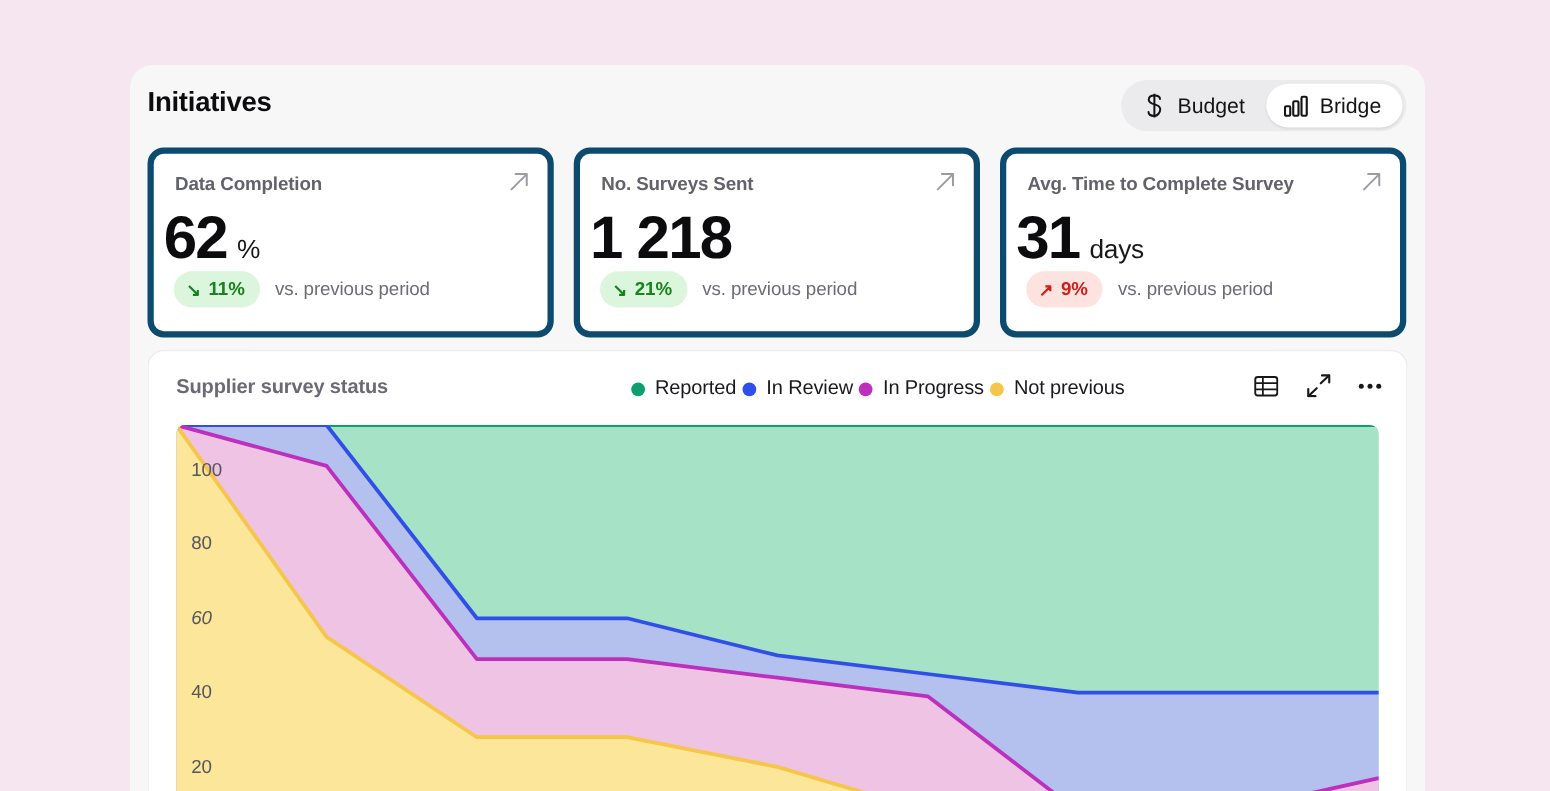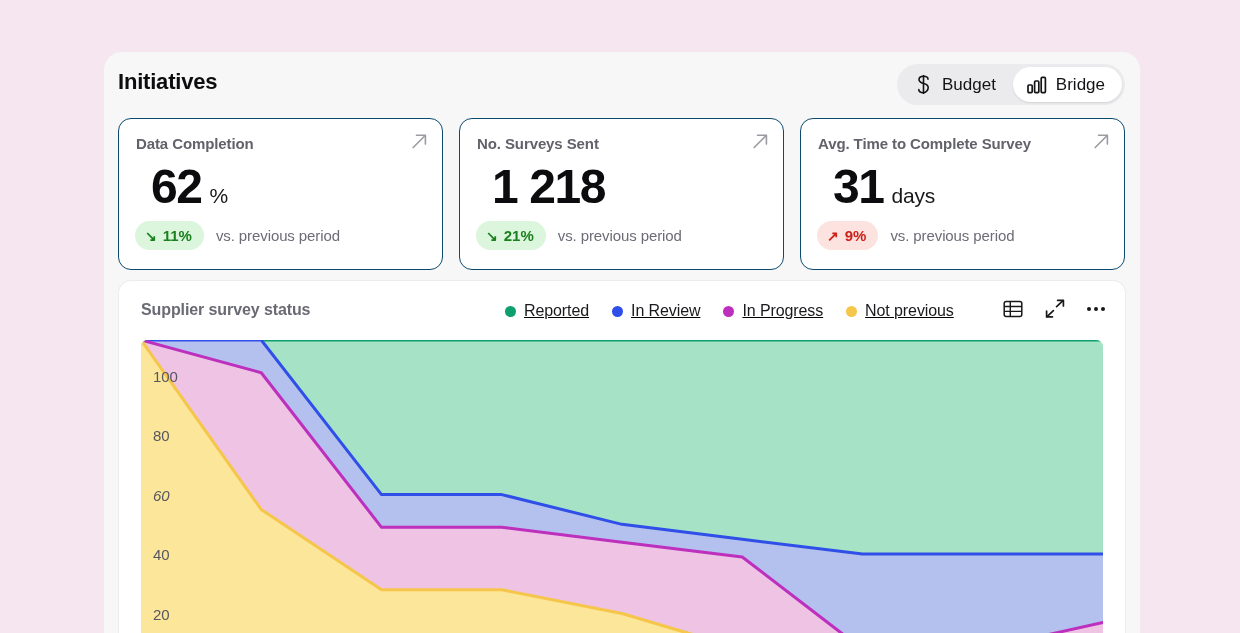--- a/index.html
+++ b/index.html
@@ -96,7 +96,7 @@
     width: 325px;
     height: 152px;
     background: #ffffff;
-    border: 1px solid #0c4a6e;
+    border: 5px solid #0c4a6e;
     border-radius: 13px;
   }
 

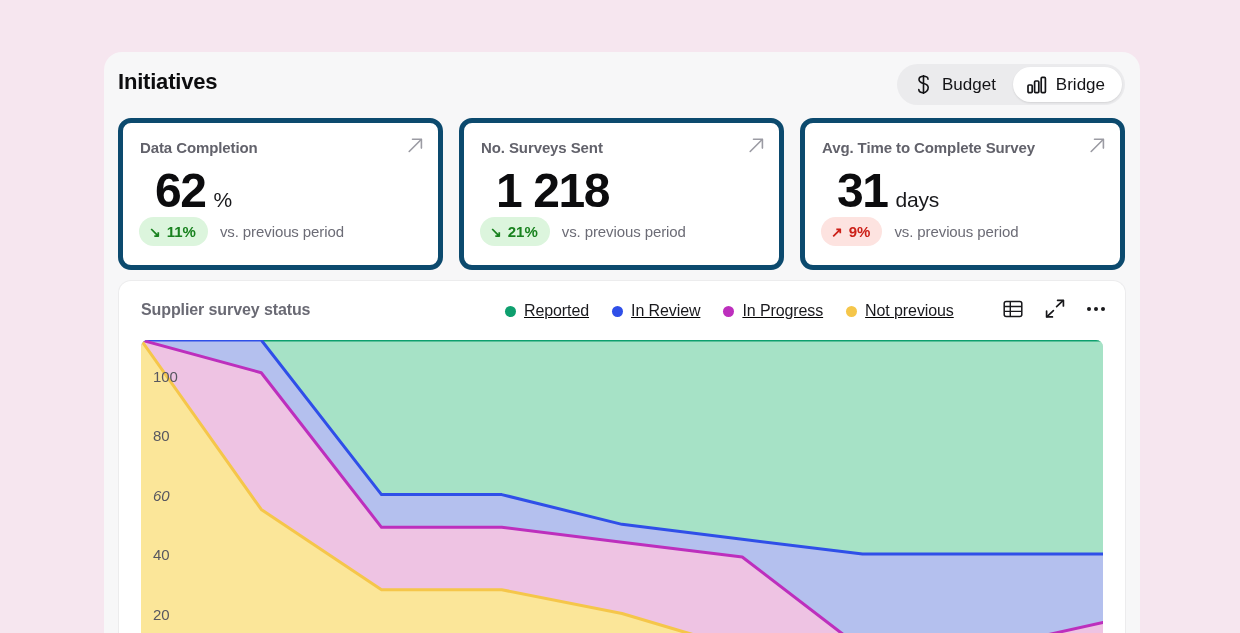--- a/index.html
+++ b/index.html
@@ -120,7 +120,7 @@
 
   .kpi-value-wrap {
     position: absolute;
-    left: 32px;
+    left: 8px;
     top: 44px;
     display: flex;
     align-items: baseline;

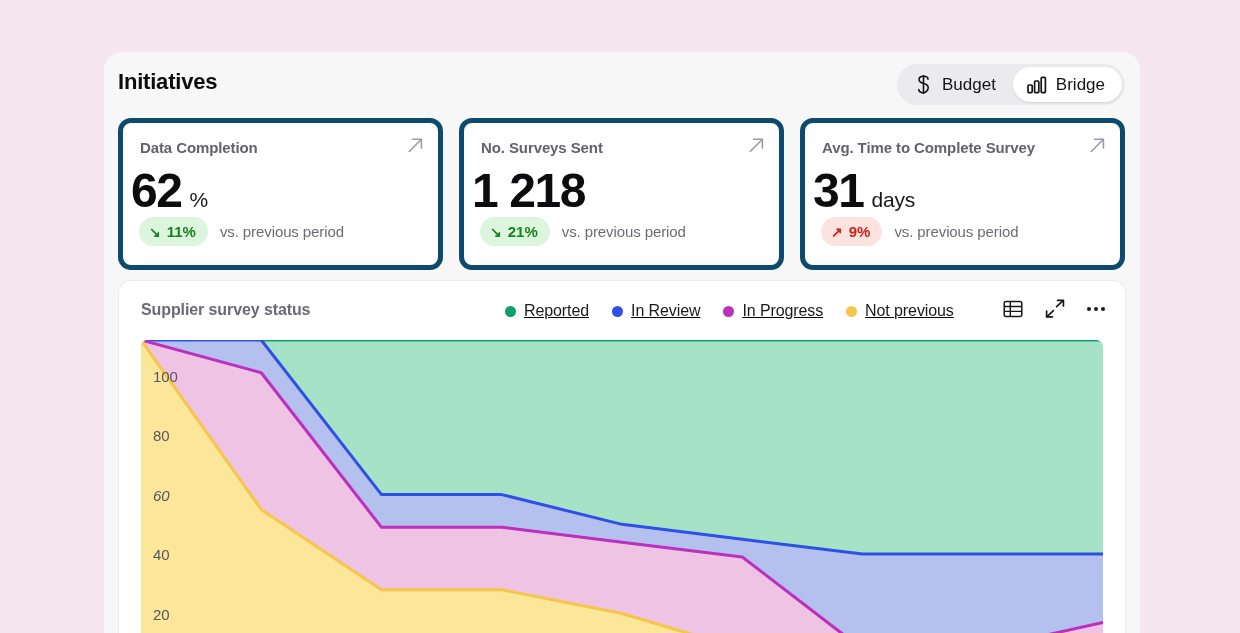--- a/index.html
+++ b/index.html
@@ -207,8 +207,7 @@
     top: 21px;
     display: flex;
     align-items: center;
-    gap: 23px;
-    text-decoration: underline;
+    gap: 5px;
   }
 
   .legend-item {

